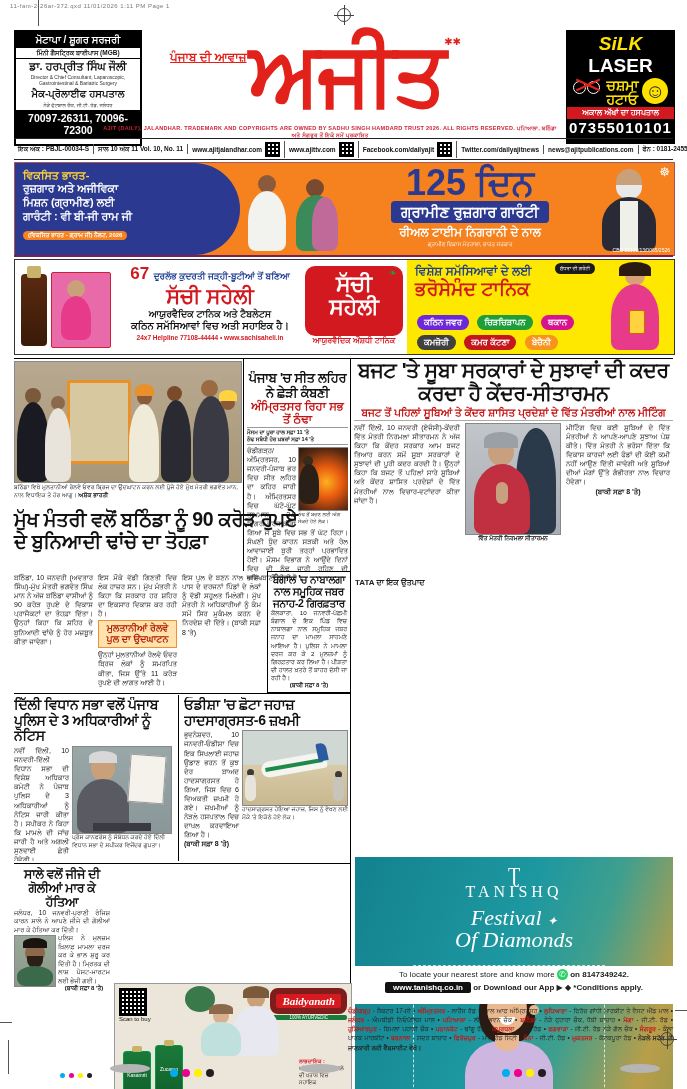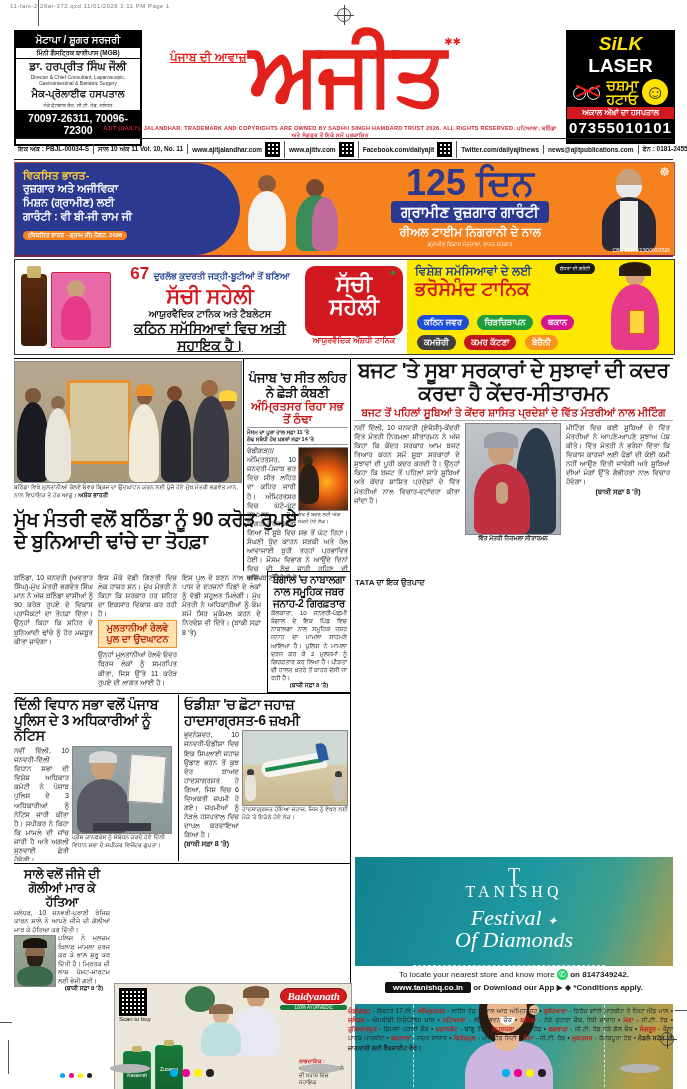--- a/index.html
+++ b/index.html
@@ -104,7 +104,7 @@
       <span class="b" style="color:#ffe200;font-size:19px;font-style:italic;">SiLK</span>
       <span class="b" style="color:#fff;font-size:19px;">LASER</span>
     </div>
-    <div style="display:flex;align-items:center;justify-content:space-around;padding:1px 4px;">
+    <div style="display:flex;justify-content:space-around;padding:1px 4px;">
       <div style="position:relative;width:30px;height:16px;">
         <div style="position:absolute;left:0;top:3px;width:11px;height:11px;border:1.5px solid #fff;border-radius:50%;"></div>
         <div style="position:absolute;left:14px;top:3px;width:11px;height:11px;border:1.5px solid #fff;border-radius:50%;"></div>

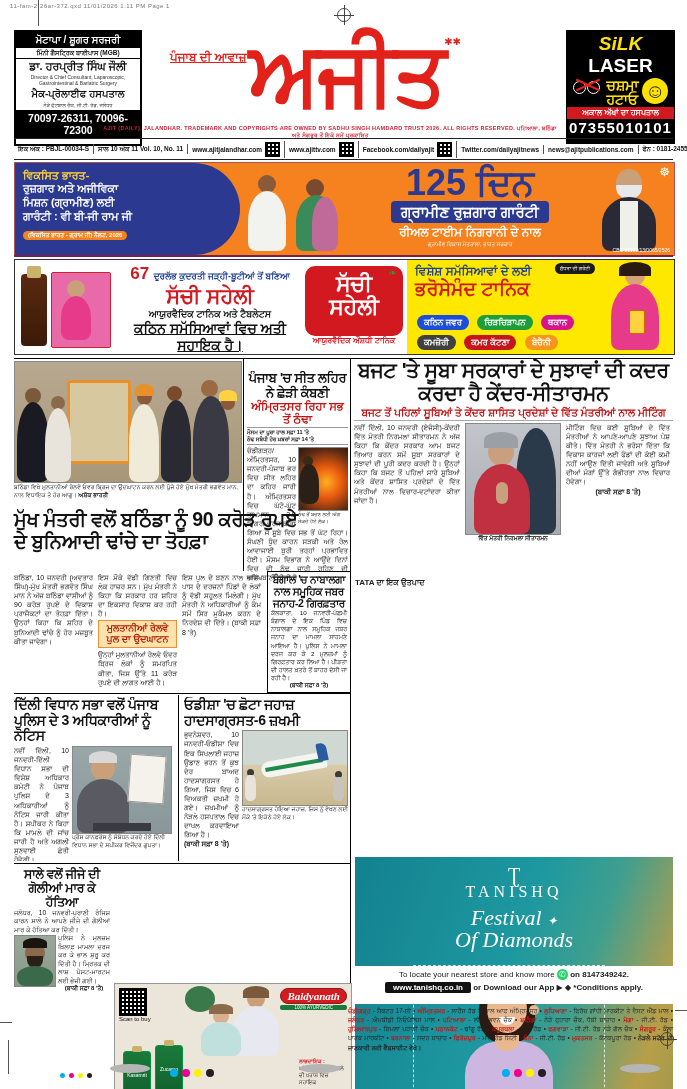--- a/index.html
+++ b/index.html
@@ -204,7 +204,7 @@
       <span class="b" style="color:#1f3f8f;font-size:9px;">ਦੁਰਲੱਭ ਕੁਦਰਤੀ ਜੜ੍ਹੀ-ਬੂਟੀਆਂ ਤੋਂ ਬਣਿਆ</span></div>
       <div class="b" style="color:#d31920;font-size:21px;">ਸੱਚੀ ਸਹੇਲੀ</div>
       <div class="b" style="font-size:9.5px;">ਆਯੁਰਵੈਦਿਕ ਟਾਨਿਕ ਅਤੇ ਟੈਬਲੇਟਸ</div>
-      <div class="b" style="font-size:14px;text-decoration:underline;">ਕਠਿਨ ਸਮੱਸਿਆਵਾਂ ਵਿਚ ਅਤੀ ਸਹਾਇਕ ਹੈ।</div>
+      <div class="b" style="font-size:10px;">ਕਠਿਨ ਸਮੱਸਿਆਵਾਂ ਵਿਚ ਅਤੀ ਸਹਾਇਕ ਹੈ।</div>
       <div class="b" style="color:#d31920;font-size:6.5px;margin-top:2px;">24x7 Helpline 77108-44444 • www.sachisaheli.in</div>
     </div>
     <div class="abs slogo" style="left:290px;top:6px;width:98px;height:64px;font-size:22px;padding-top:6px;">

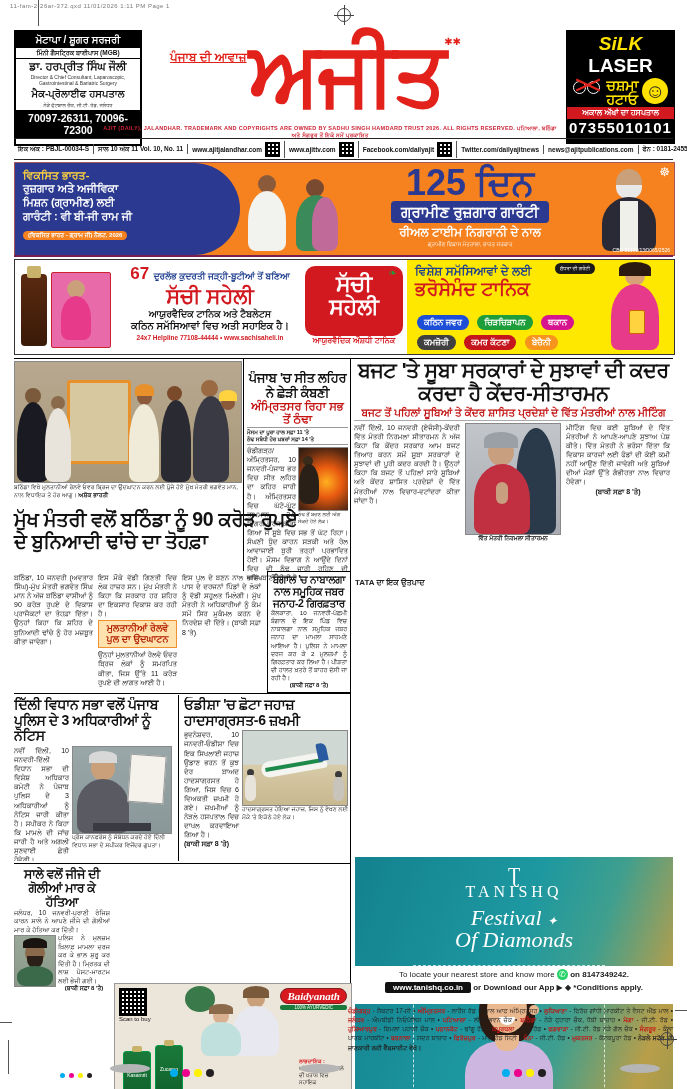--- a/index.html
+++ b/index.html
@@ -39,7 +39,7 @@
   .sachi-yellow{background:#ffe800;}
   .slogo{background:#d31920;border-radius:10px;color:#fff;font-weight:bold;text-align:center;line-height:1.05;}
   .pillc{border-radius:9px;color:#fff;font-weight:bold;font-size:8.5px;padding:2px 7px;display:inline-block;margin:1px 2px;}
-  .p-blue{background:#1d4ed8;margin-top:13px;} .p-green{background:#1e9e3a;} .p-mag{background:#d6148f;}
+  .p-blue{background:#6d28d9;margin-top:13px;} .p-green{background:#1e9e3a;} .p-mag{background:#d6148f;}
   .p-red{background:#404040;} .p-crim{background:#c4161c;} .p-org{background:#f7941d;}
   
   .news{border-top:1.5px solid #000;}

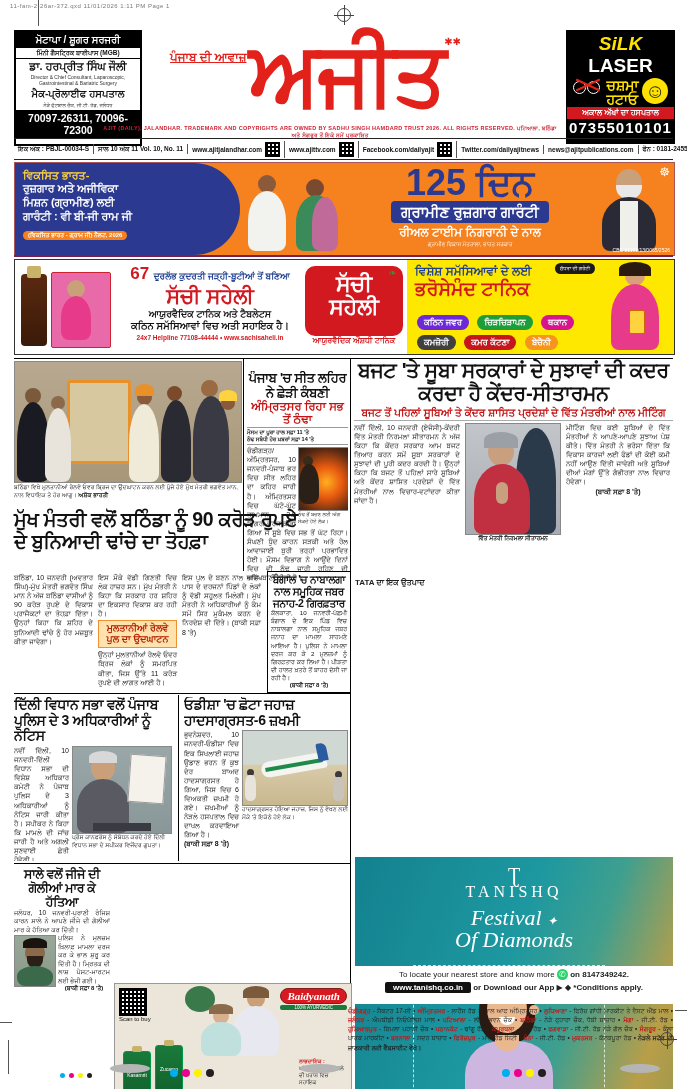--- a/index.html
+++ b/index.html
@@ -63,7 +63,7 @@
   .wicon{display:inline-block;width:11px;height:11px;border-radius:50%;background:#25d366;color:#fff;font-size:8px;line-height:11px;text-align:center;}
   
   .baid{border:1px solid #999;background:#ece6da;position:relative;overflow:hidden;}
-  .baid-logo{background:#d71920;color:#fff;font-family:"Liberation Serif","DejaVu Serif",serif;font-style:italic;font-weight:bold;border-radius:8px;border:1px solid #7f1d1d;padding:1px 6px;font-size:11px;}
+  .baid-logo{background:#d71920;color:#fff;font-family:"Liberation Serif","DejaVu Serif",serif;font-style:italic;font-weight:bold;border-radius:8px;border:6px solid #7f1d1d;padding:1px 6px;font-size:11px;}
   .bottle{border-radius:3px 3px 2px 2px;position:absolute;background:linear-gradient(#1a7a3a,#0e5a28);border:1px solid #094;color:#fff;font-size:5px;text-align:center;}
   .bottle:before{content:"";position:absolute;top:-6px;left:30%;width:40%;height:6px;background:#c9b36a;border-radius:2px;}
   

